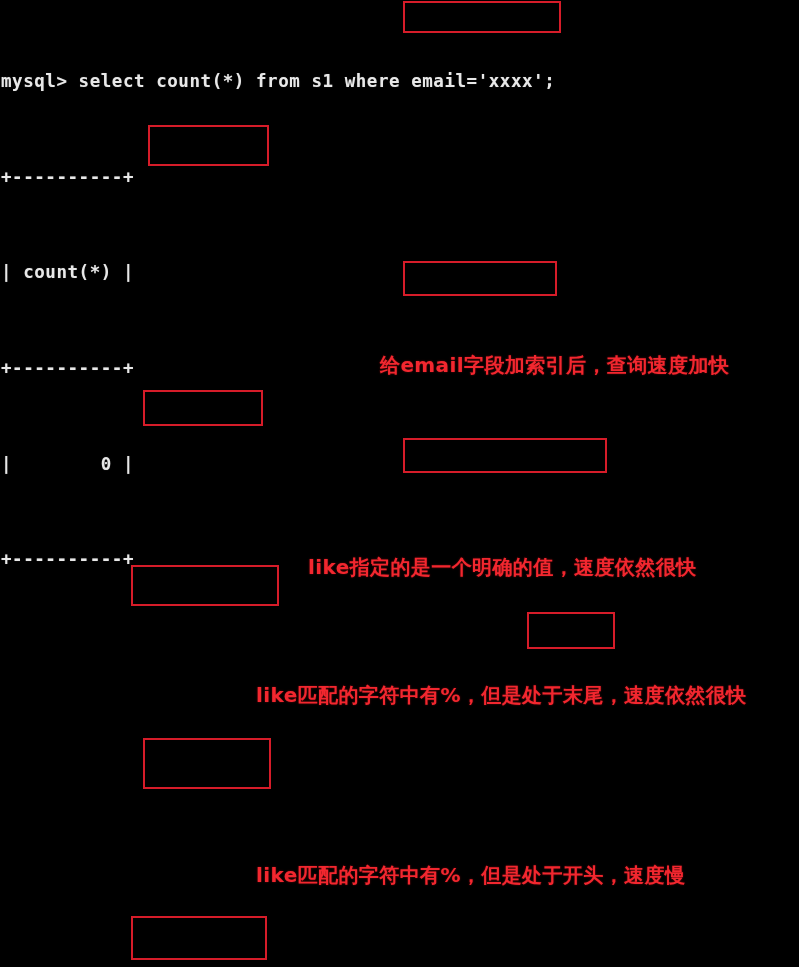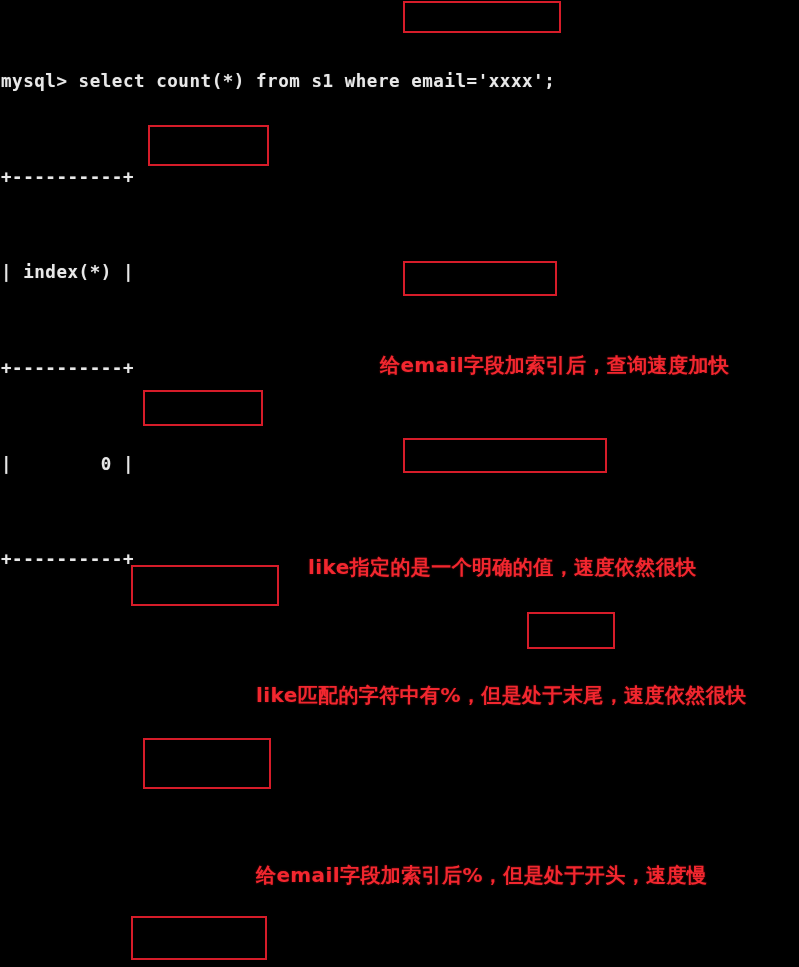--- a/index.html
+++ b/index.html
@@ -69,7 +69,7 @@
   <div class="term">
     <div class="line">mysql&gt; select count(*) from s1 where email='xxxx';</div>
     <div class="line">+----------+</div>
-    <div class="line">| index(*) |</div>
+    <div class="line">| count(*) |</div>
     <div class="line">+----------+</div>
     <div class="line">|        0 |</div>
     <div class="line">+----------+</div>

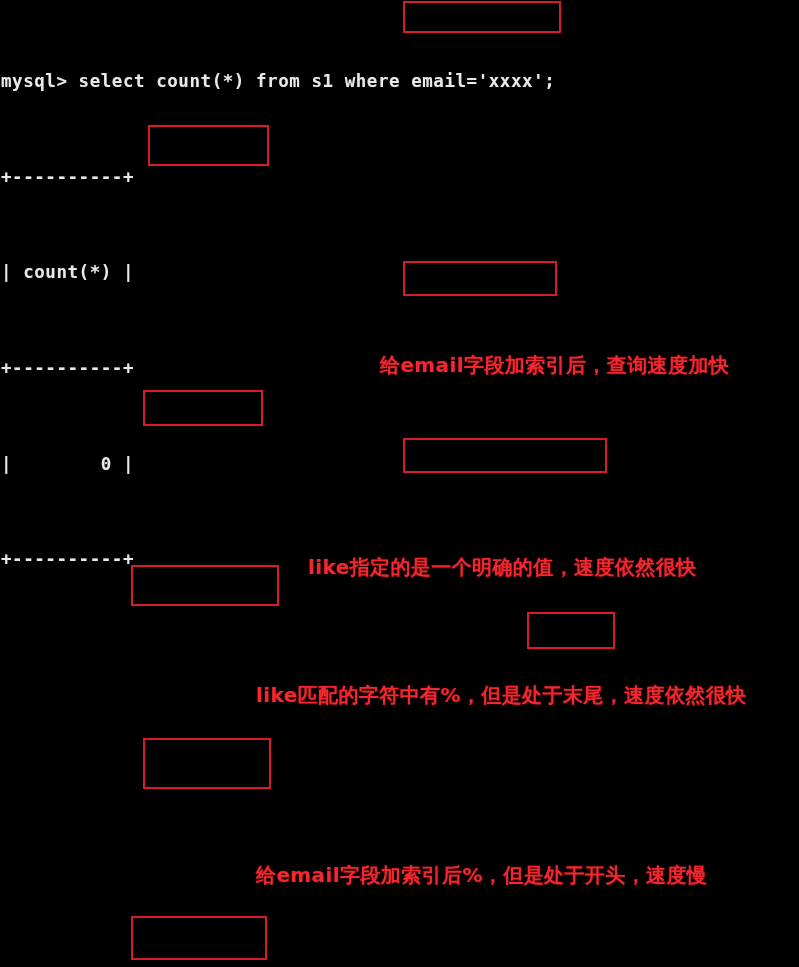--- a/index.html
+++ b/index.html
@@ -126,7 +126,7 @@
   <div class="note" style="left:368px; top:352px;padding-left:12px;">给email字段加索引后，查询速度加快</div>
   <div class="note" style="left:308px; top:521px;margin-top:33px;">like指定的是一个明确的值，速度依然很快</div>
   <div class="note" style="left:256px; top:682px;text-align:center;">like匹配的字符中有%，但是处于末尾，速度依然很快</div>
-  <div class="note" style="left:256px; top:862px;">给email字段加索引后%，但是处于开头，速度慢</div>
+  <div class="note" style="left:256px; top:862px;">like匹配的字符中有%，但是处于开头，速度慢</div>
 
 </div>
 

